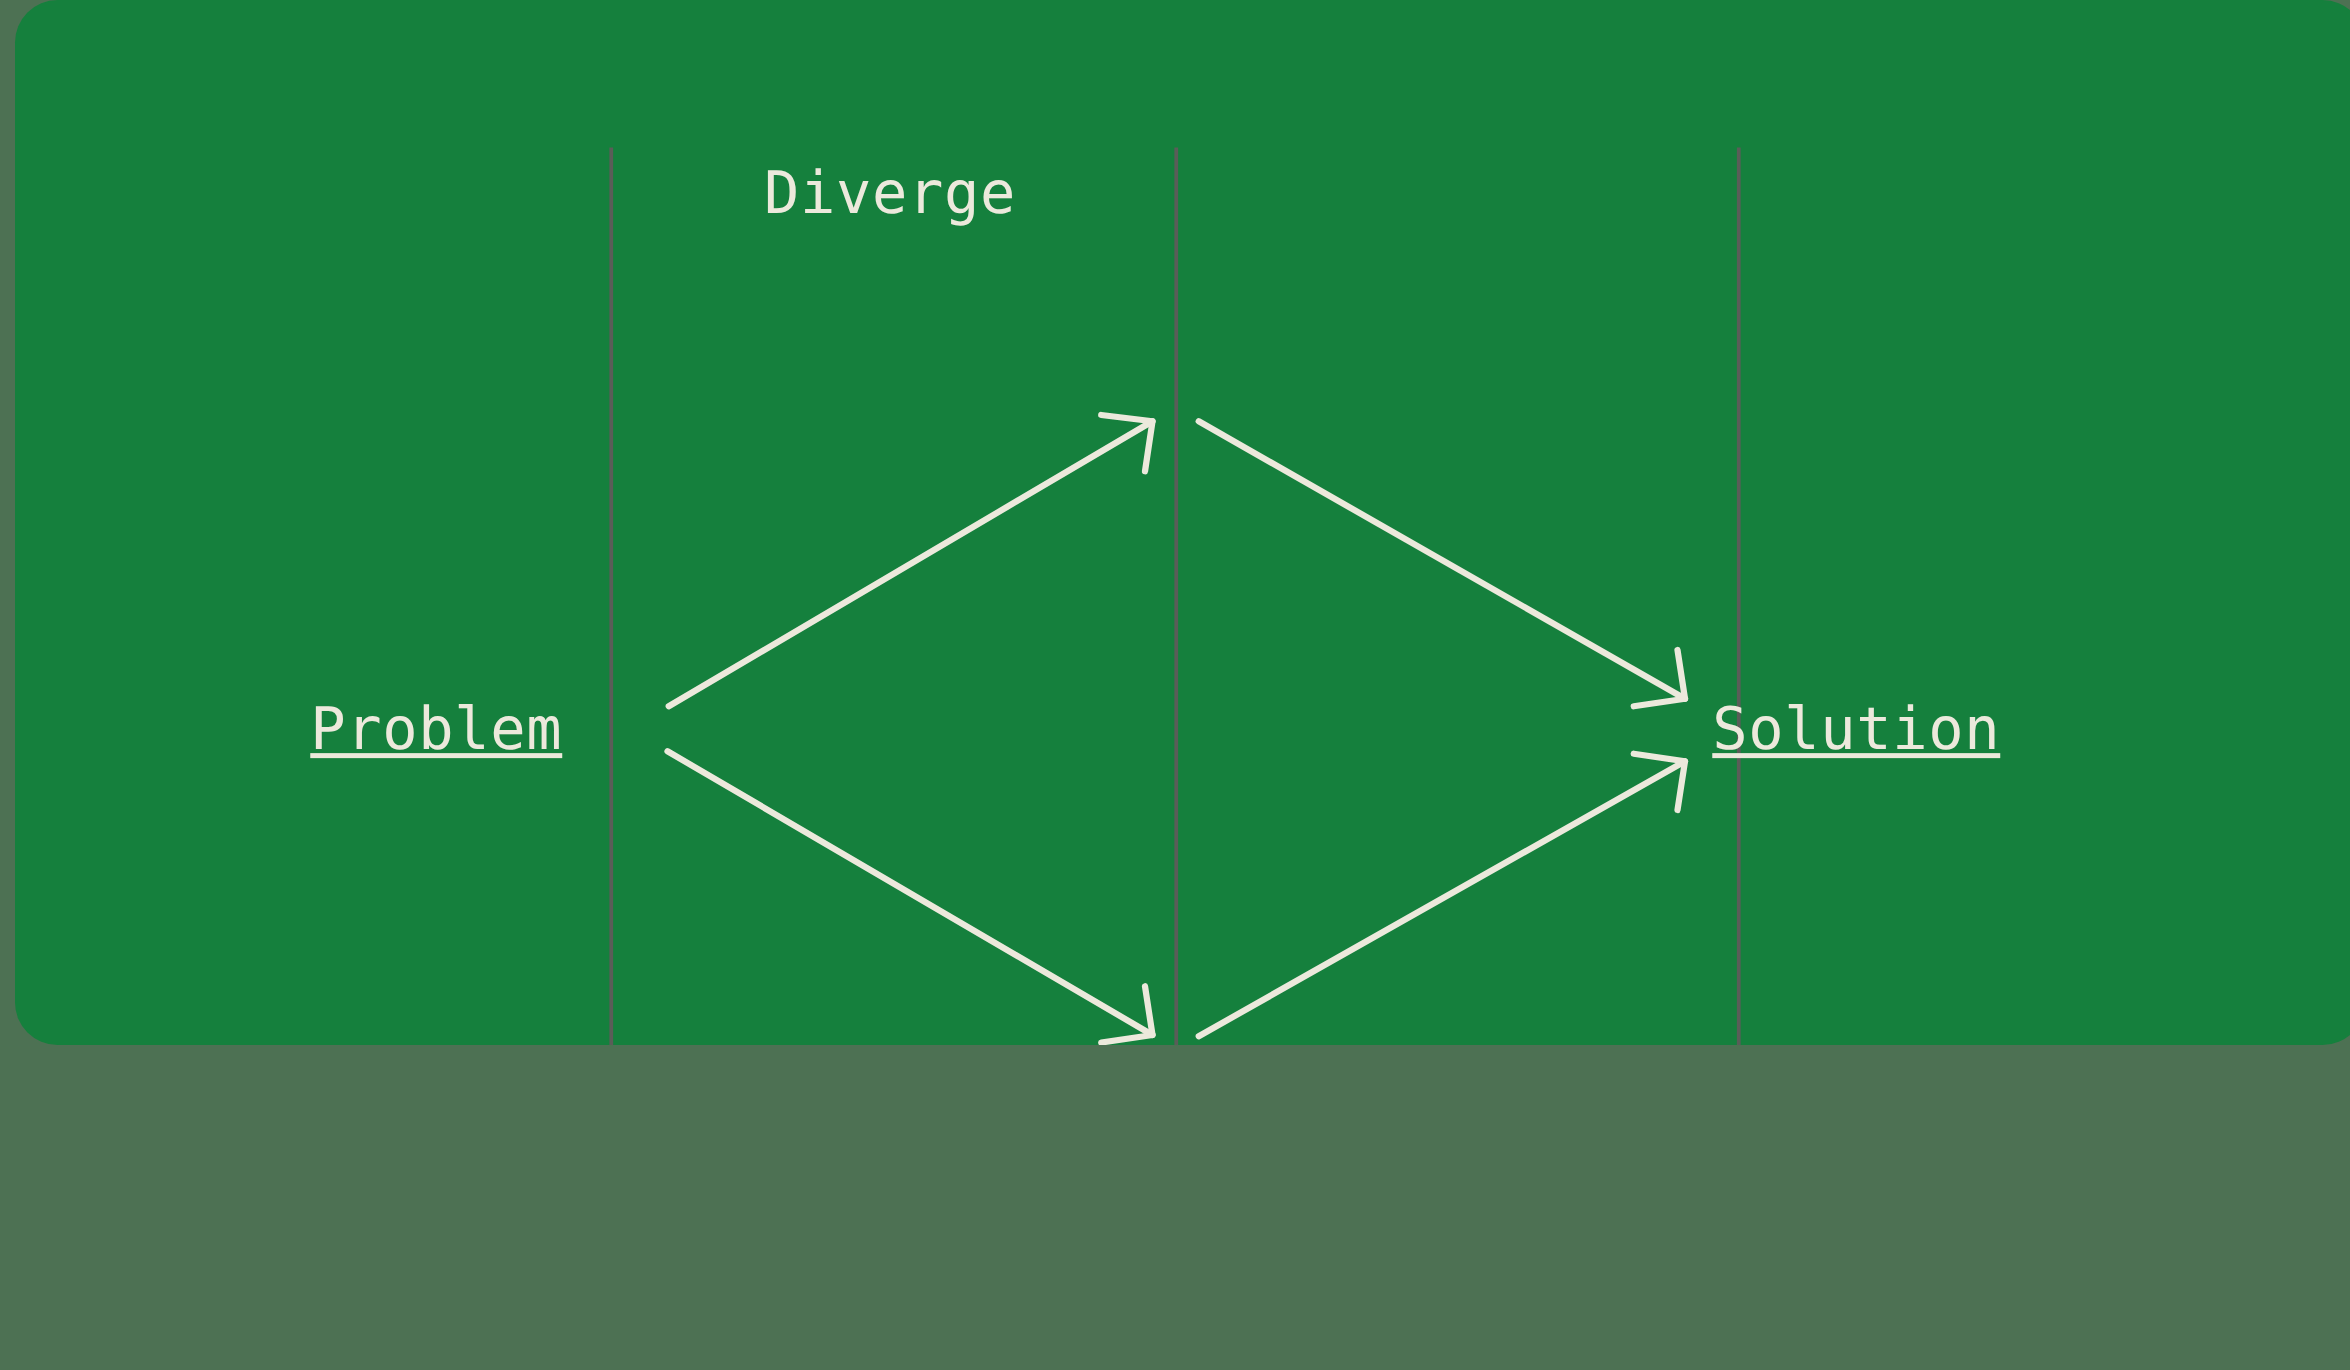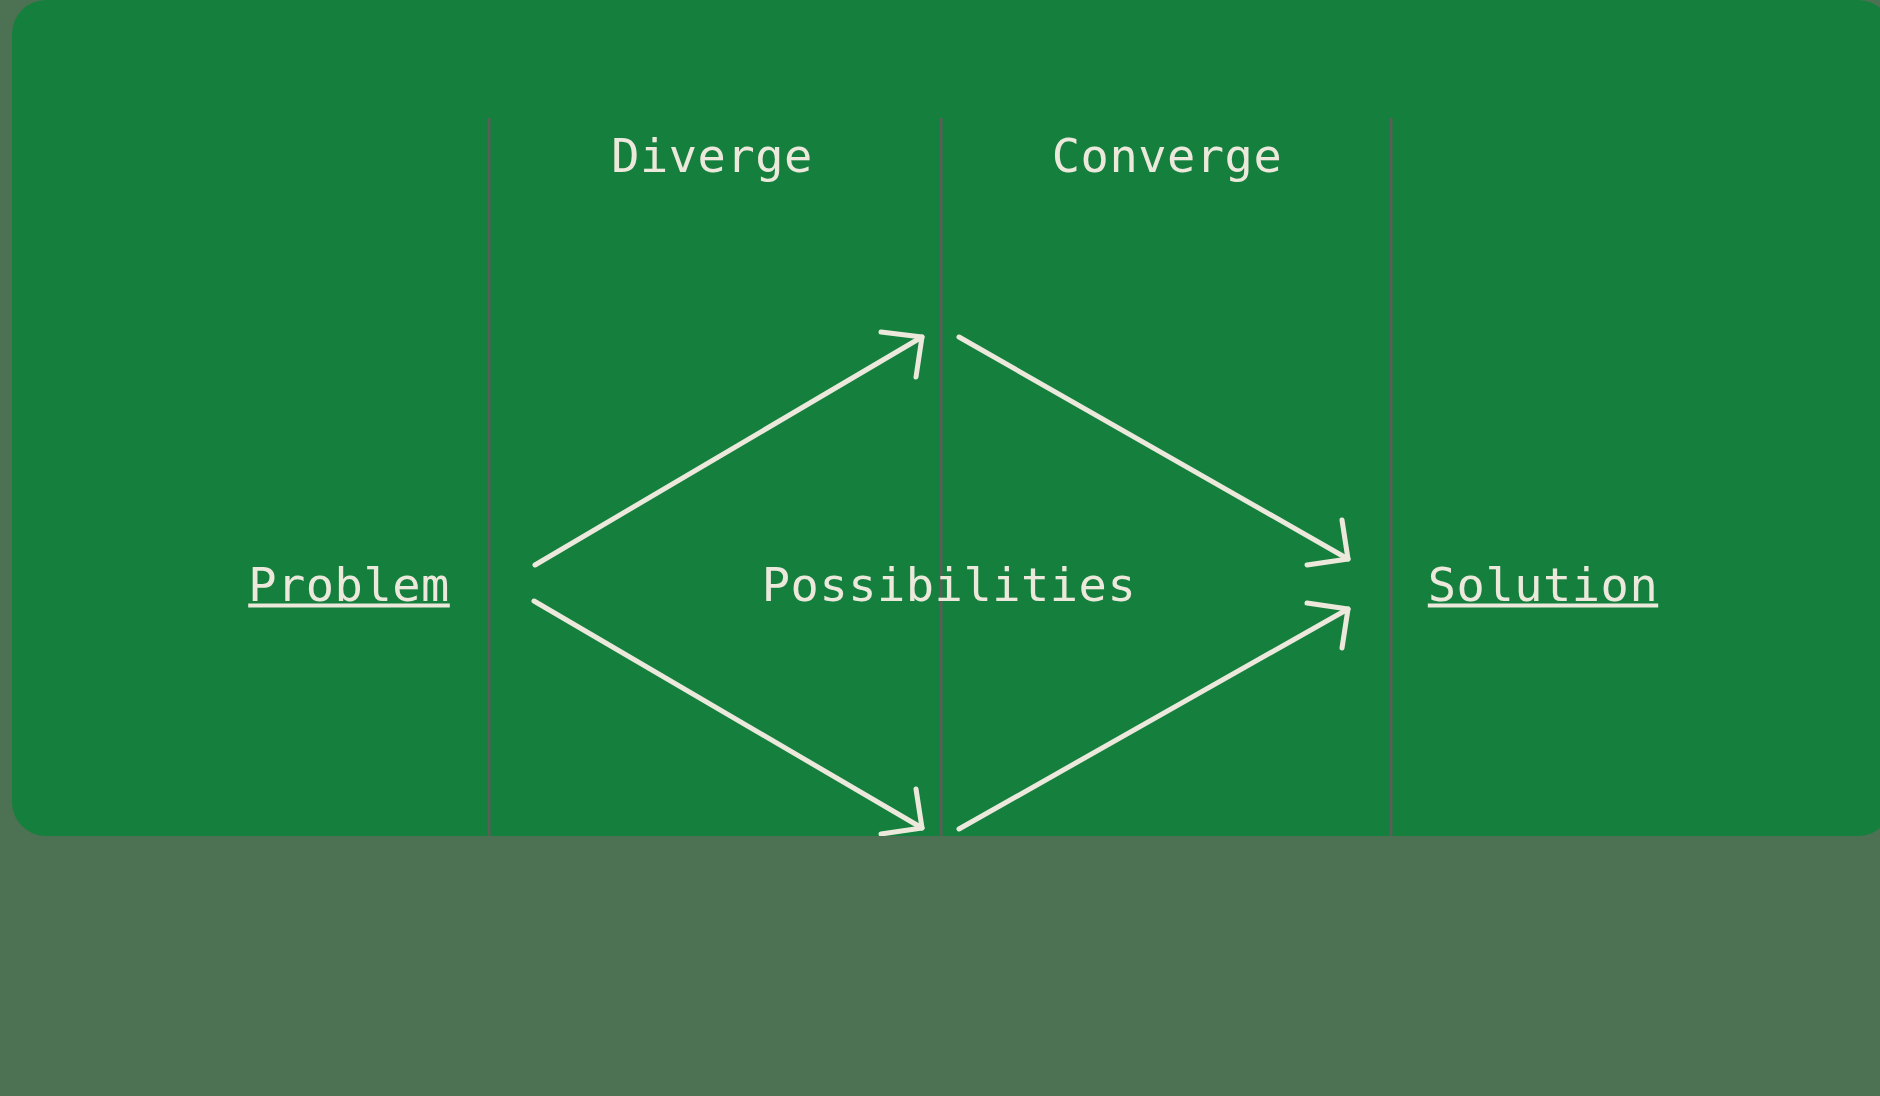--- a/index.html
+++ b/index.html
@@ -100,7 +100,6 @@
 
   <div class="stage-label" id="stage-diverge">Diverge</div>
 
-  <div class="stage-label" id="stage-converge">Converge</div>
 
   <div class="node-label" id="node-problem">Problem</div>
 

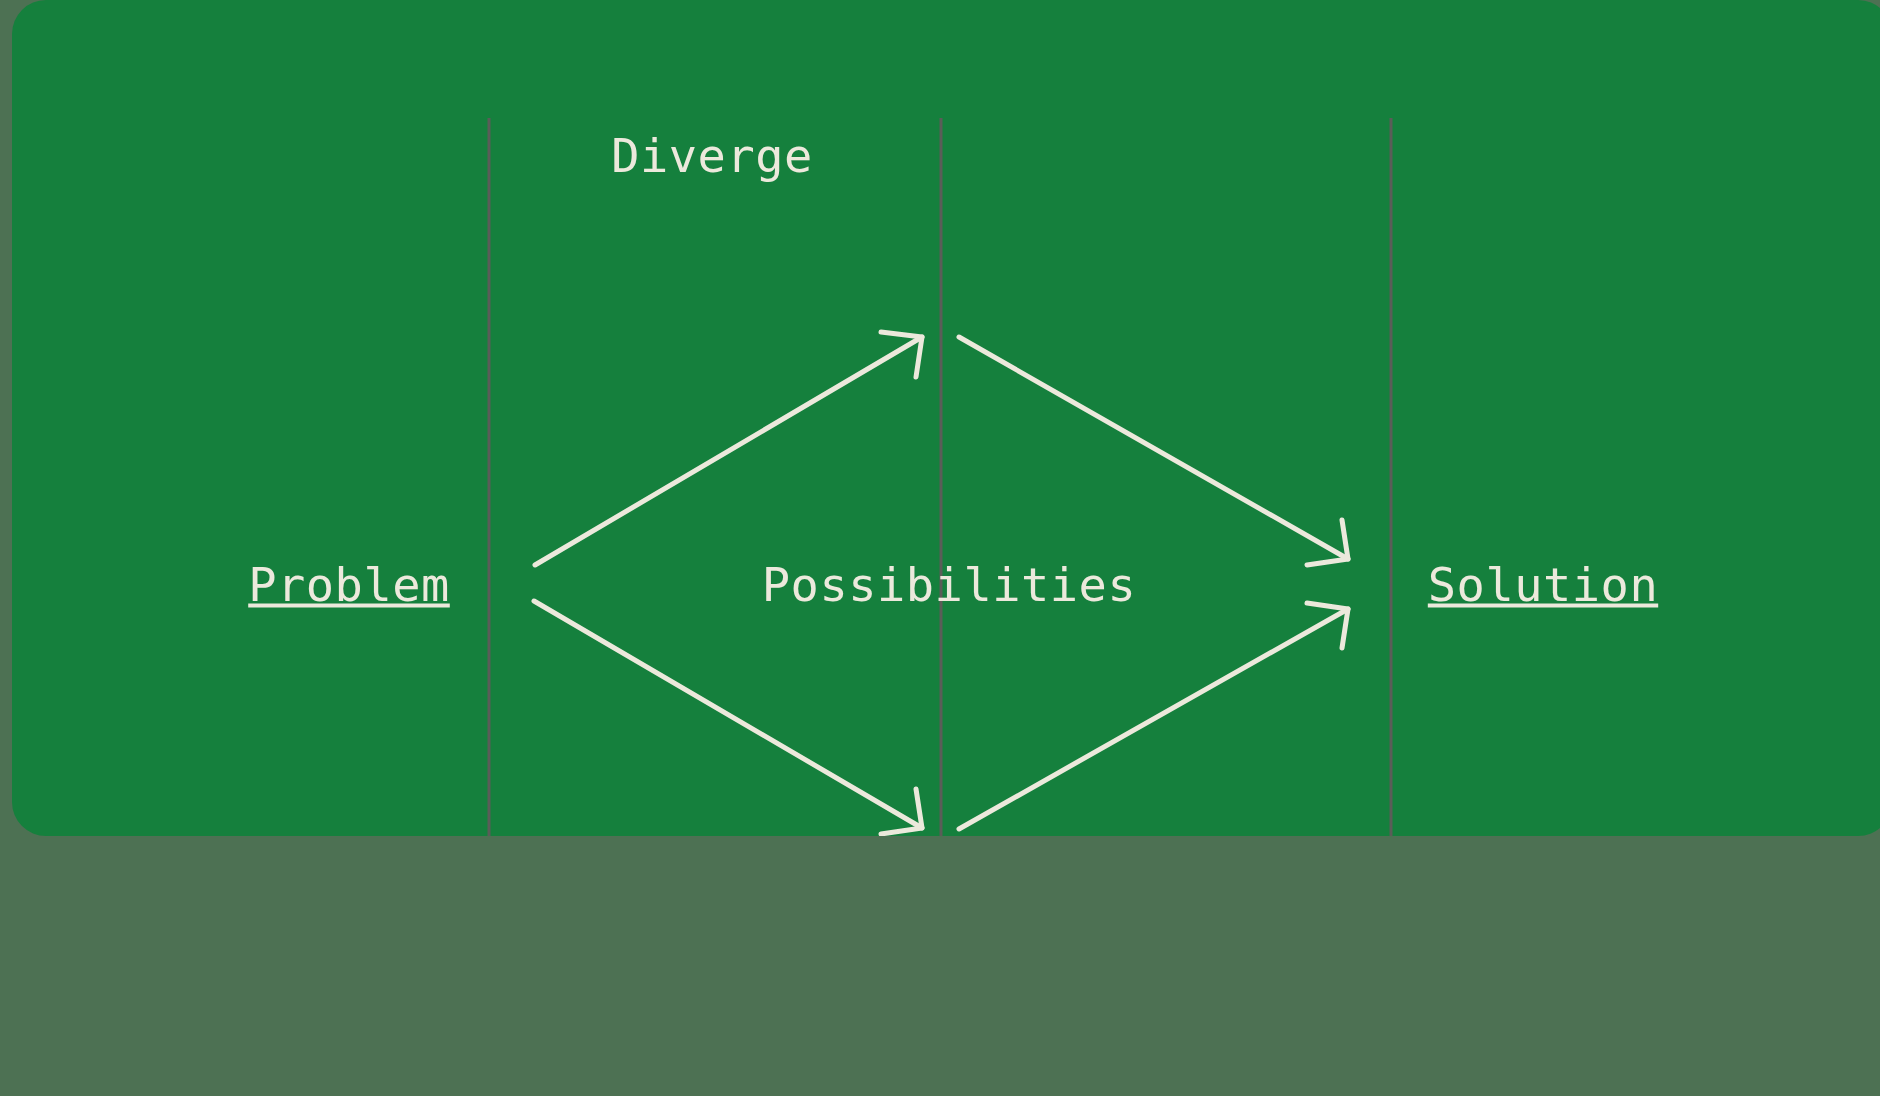--- a/index.html
+++ b/index.html
@@ -103,7 +103,6 @@
 
   <div class="node-label" id="node-problem">Problem</div>
 
-  <div class="center-label" id="node-possibilities">Possibilities</div>
 
   <div class="node-label" id="node-solution">Solution</div>
 

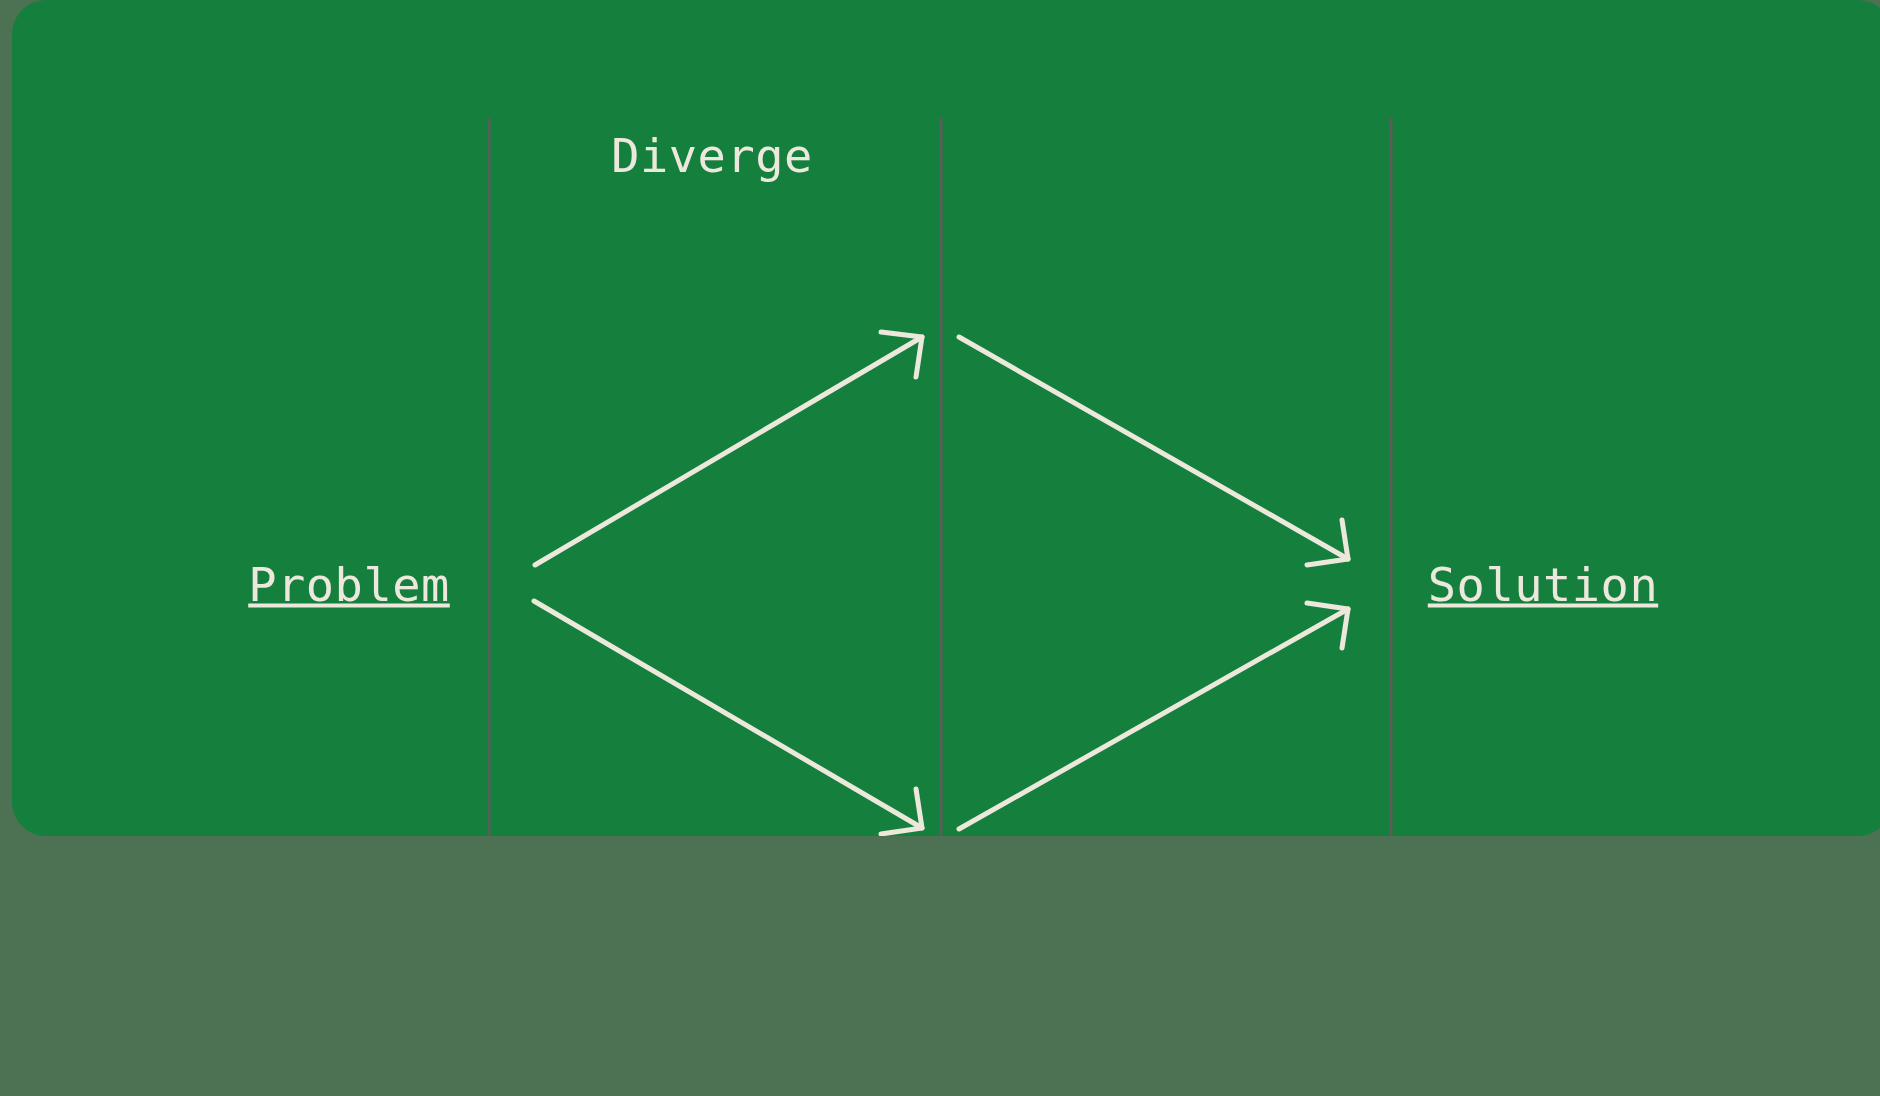--- a/index.html
+++ b/index.html
@@ -54,7 +54,7 @@
     text-decoration: underline;
   }
   #node-problem { left: 337px; }
-  #node-solution { left: 1531px; }
+  #node-solution { left: 1473px; }
 
   .center-label {
     font-size: 47px;

